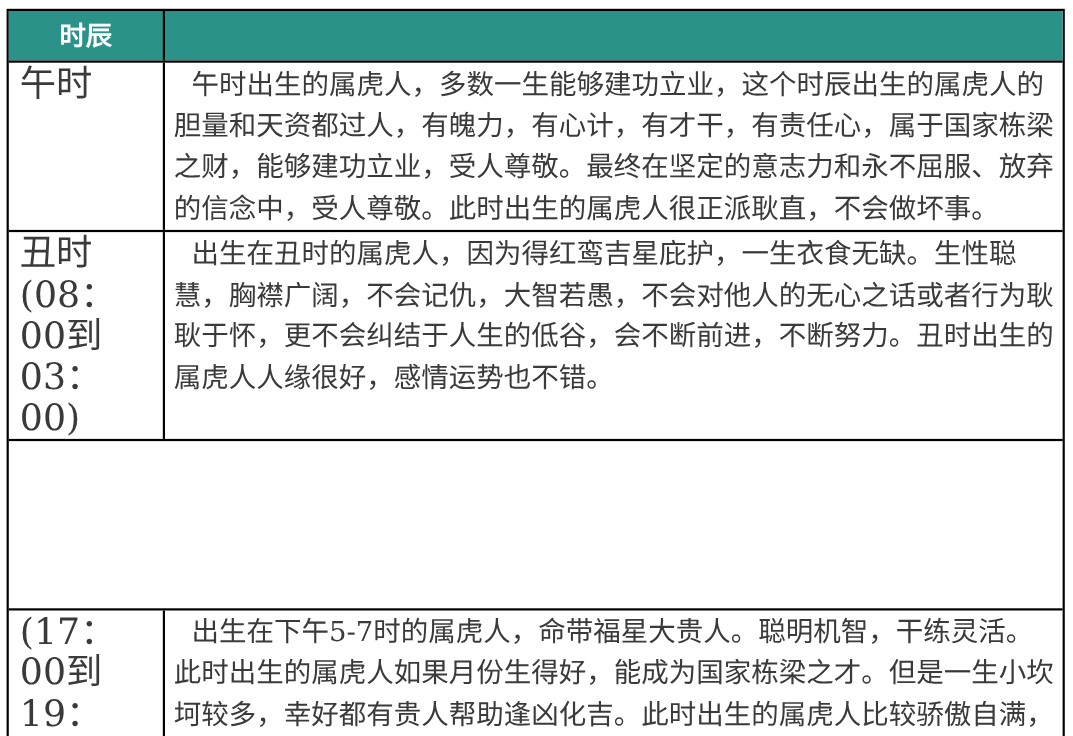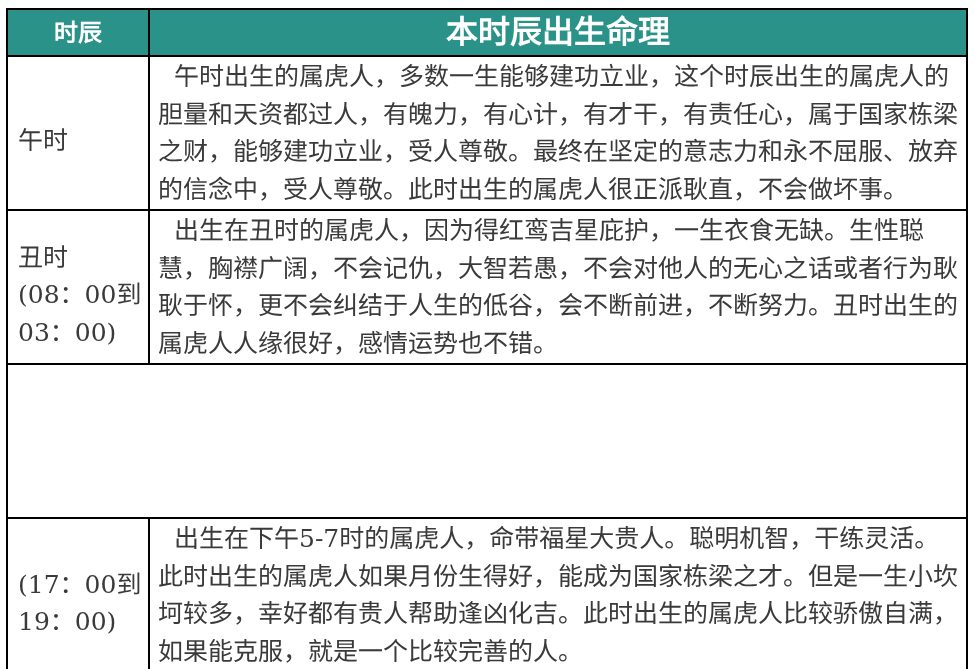--- a/index.html
+++ b/index.html
@@ -27,6 +27,7 @@
     background: var(--header-bg, #2b9289);
     color: var(--header-text, #fff);
     font-weight: bold;
+    flex-direction: column;
   }
   .cell-time {
     flex: none;

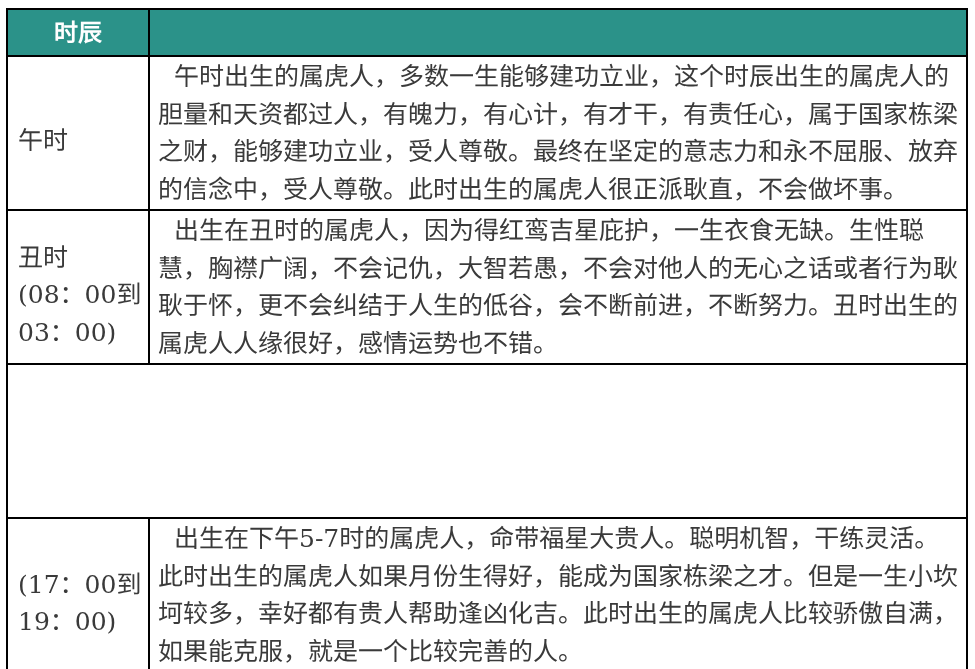--- a/index.html
+++ b/index.html
@@ -36,9 +36,8 @@
     border-right: 2px solid var(--border, #000);
     display: flex;
     flex-direction: column;
-    justify-content: center;
-    padding: 16px 2px 0 10px;
-    font-size: 25px;
+    padding: 0 2px 0 10px;
+    font-size: 33px;
     line-height: 37.5px;
   }
   .cell-desc {

